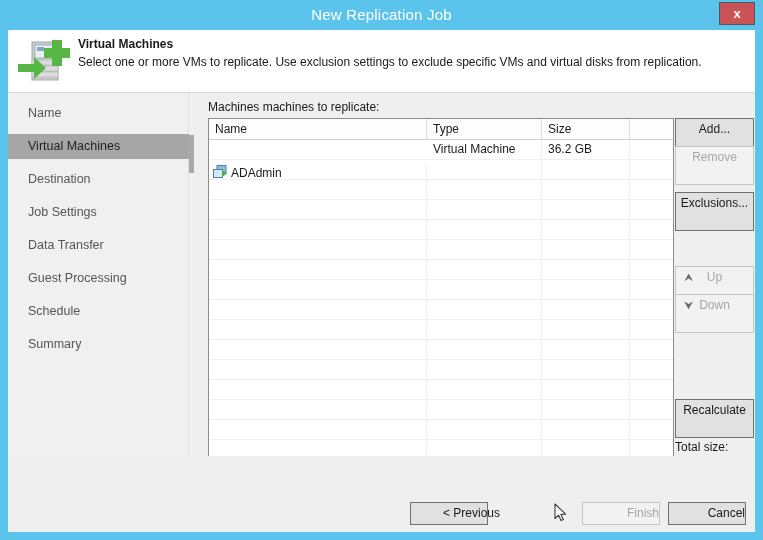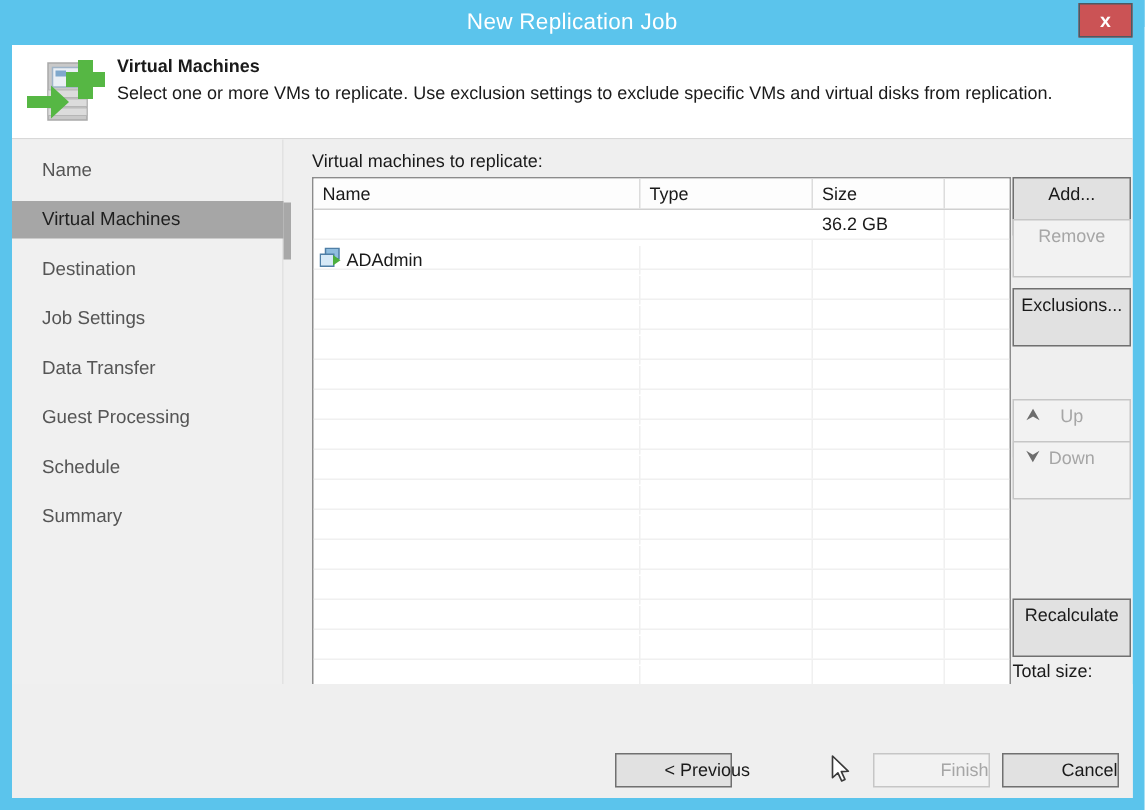--- a/index.html
+++ b/index.html
@@ -384,7 +384,7 @@
 
       <div class="main">
 
-        <div class="pane-label">Virtual machines to replicate:</div>
+        <div class="pane-label">Machines machines to replicate:</div>
 
         <div class="table-wrap">
           <div class="thead">

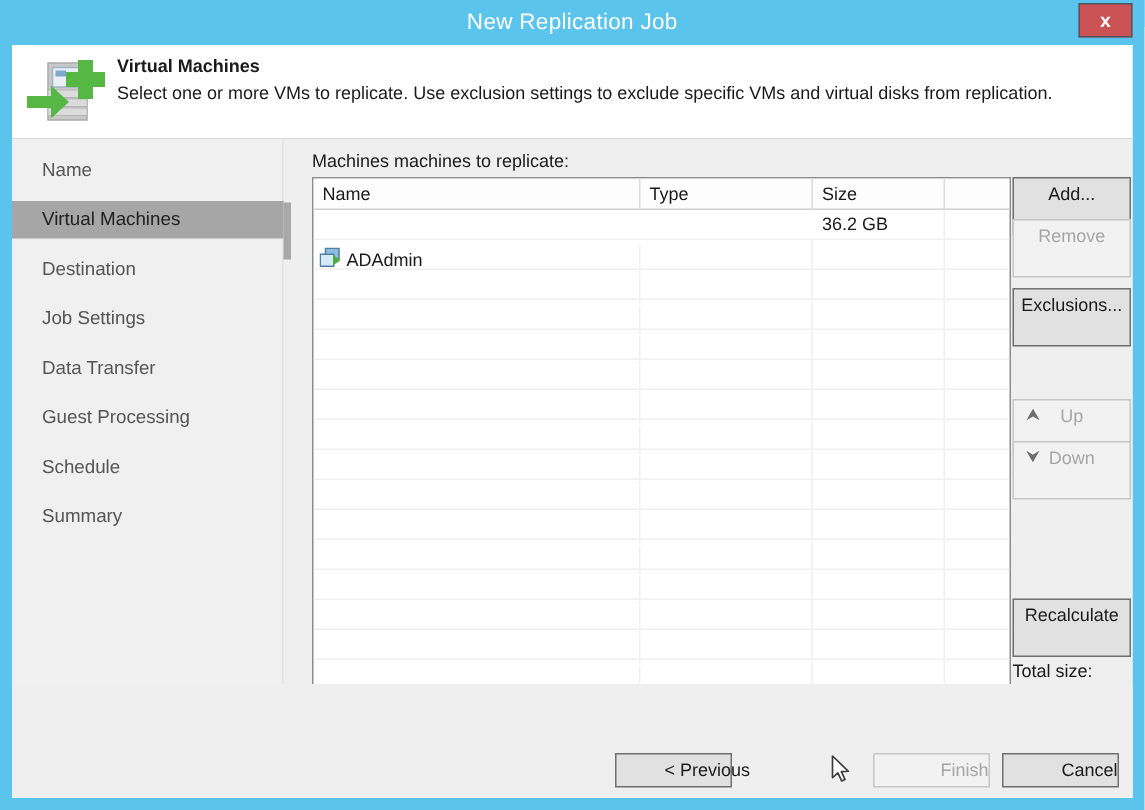--- a/index.html
+++ b/index.html
@@ -404,6 +404,7 @@
                 </svg>
               </span><span>ADAdmin</span>
             </div>
+            <div class="td c1">Virtual Machine</div>
             <div class="td c2">36.2 GB</div>
             <div class="td c3"></div>
           </div>

